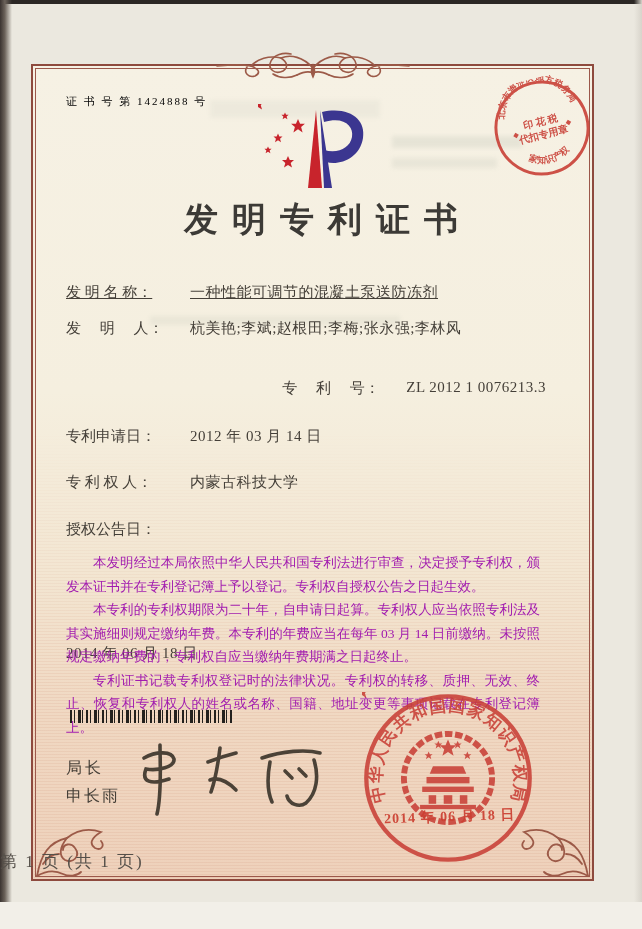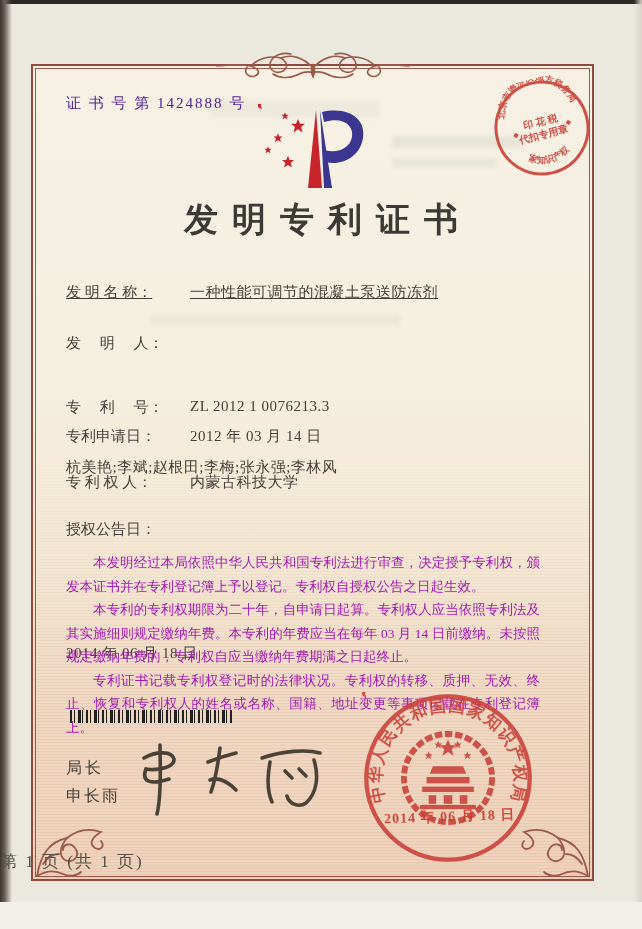--- a/index.html
+++ b/index.html
@@ -33,7 +33,7 @@
   .ghost{background:#8e9b8e;filter:blur(2px);pointer-events:none;}
 
   
-  .cert-number{left:66px;top:94px;font-size:15px;letter-spacing:2px;color:#4c1d95;}
+  .cert-number{left:66px;top:94px;font-size:11px;letter-spacing:2px;color:#000000;}
   .cert-title{left:0;top:197px;width:642px;text-align:center;
     font-size:34px;font-weight:bold;color:#3c3a36;letter-spacing:14px;text-indent:14px;}
   .field-row{left:66px;width:480px;display:flex;font-size:15px;color:#443f38;}

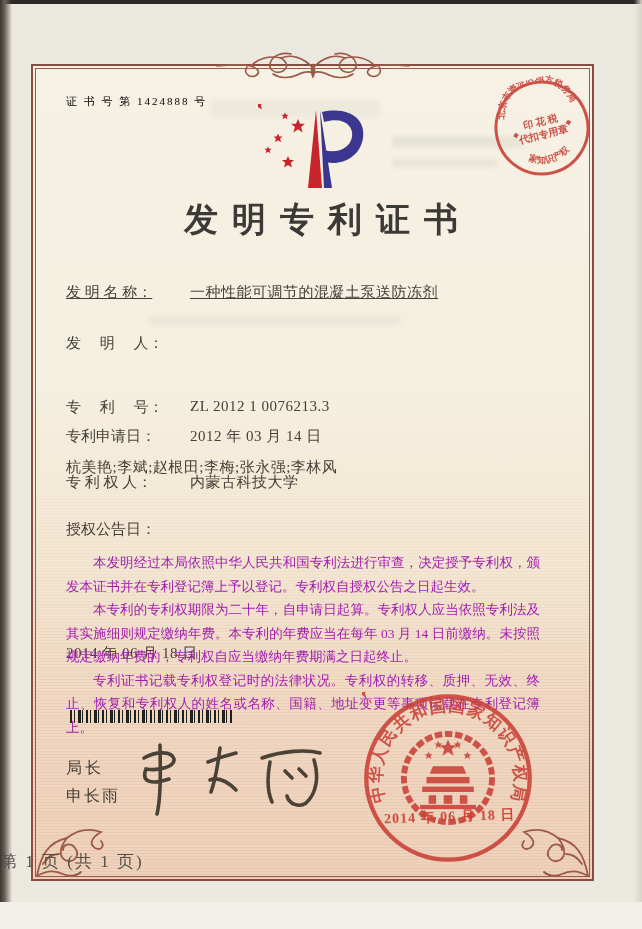--- a/index.html
+++ b/index.html
@@ -39,7 +39,7 @@
   .field-row{left:66px;width:480px;display:flex;font-size:15px;color:#443f38;}
   .field-label{flex:0 0 124px;white-space:pre;}
   .field-value{white-space:pre;letter-spacing:0.5px;}
-  .row-0{top:283px;text-decoration:underline;} .row-1{top:334px;flex-direction:column;} .row-2{top:398px;}
+  .row-0{top:283px;text-decoration:underline;} .row-1{top:319px;} .row-2{top:398px;}
   .row-3{top:427px;} .row-4{top:473px;} .row-5{top:520px;flex-direction:column;}
 
   .body-text{left:66px;top:551px;width:474px;font-size:13.5px;line-height:23.5px;

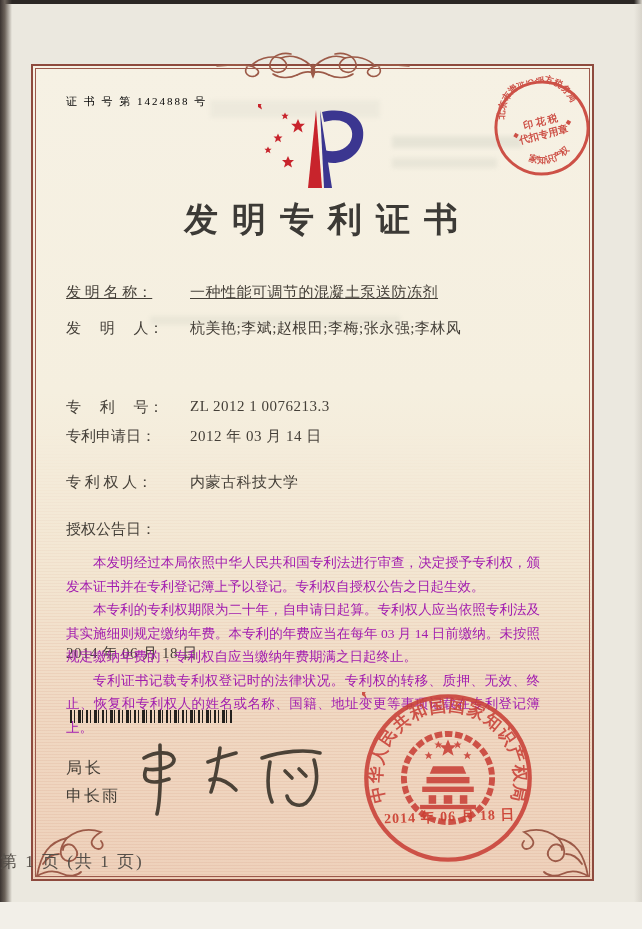--- a/index.html
+++ b/index.html
@@ -39,7 +39,7 @@
   .field-row{left:66px;width:480px;display:flex;font-size:15px;color:#443f38;}
   .field-label{flex:0 0 124px;white-space:pre;}
   .field-value{white-space:pre;letter-spacing:0.5px;}
-  .row-0{top:283px;text-decoration:underline;} .row-1{top:319px;} .row-2{top:398px;}
+  .row-0{top:283px;text-decoration:underline;} .row-1{top:319px;} .row-2{top:379px;justify-content:flex-end;}
   .row-3{top:427px;} .row-4{top:473px;} .row-5{top:520px;flex-direction:column;}
 
   .body-text{left:66px;top:551px;width:474px;font-size:13.5px;line-height:23.5px;

